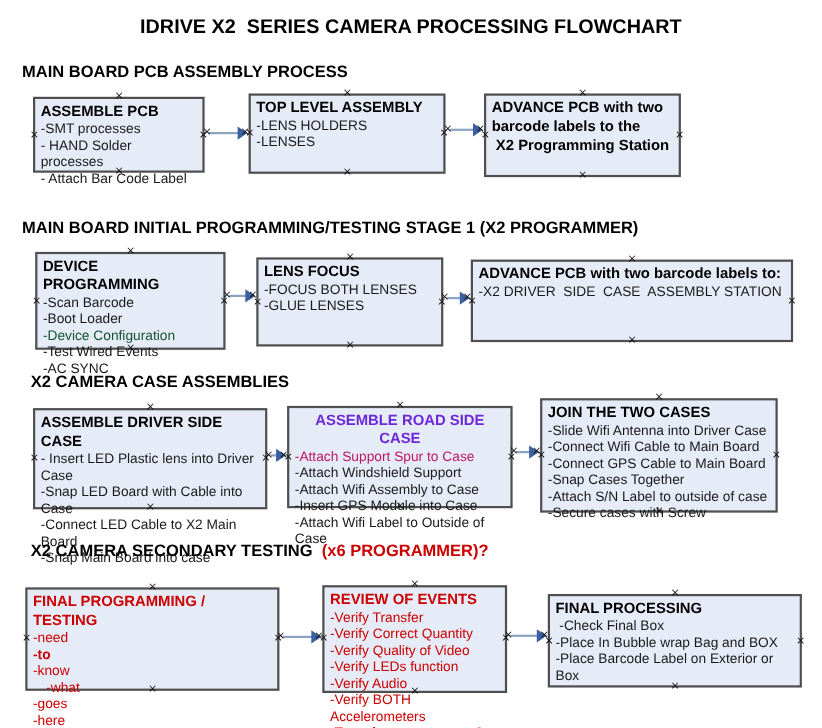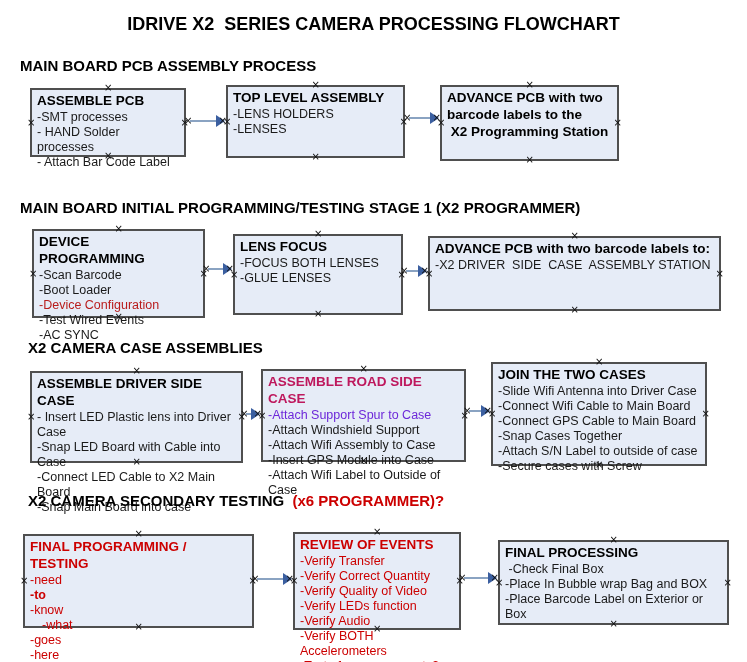--- a/index.html
+++ b/index.html
@@ -107,7 +107,7 @@
       <div class="box-title" style="color: rgb(0, 0, 0);">DEVICE PROGRAMMING</div>
       <div class="box-item" style="color: rgb(26, 26, 26);">-Scan Barcode</div>
       <div class="box-item" style="color: rgb(26, 26, 26);">-Boot Loader</div>
-      <div class="box-item" style="color: #b91c1c;">-Device Configuration</div>
+      <div class="box-item" style="color: #14532d;">-Device Configuration</div>
       <div class="box-item" style="color: rgb(26, 26, 26);">-Test Wired Events</div>
       <div class="box-item" style="color: rgb(26, 26, 26);">-AC SYNC</div>
       <span class="handle top">×</span>

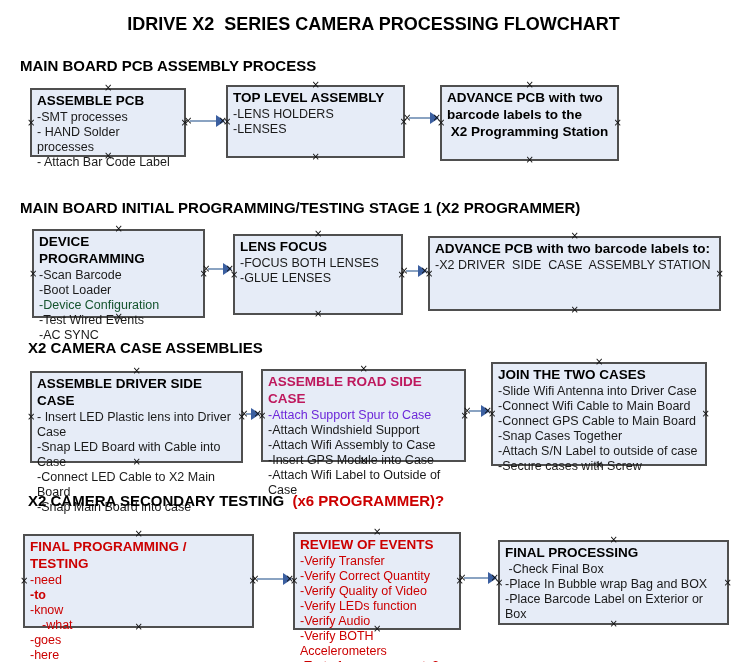--- a/index.html
+++ b/index.html
@@ -157,7 +157,7 @@
       <span class="handle right">×</span>
     </div>
     <div class="flow-box" style="left: 261px; top: 369px; width: 205px; height: 93px;">
-      <div class="box-title" style="color: #be185d;">ASSEMBLE ROAD SIDE CASE</div>
+      <div class="box-title" style="color: #6d28d9; text-align: center;">ASSEMBLE ROAD SIDE CASE</div>
       <div class="box-item" style="color: #6d28d9;">-Attach Support Spur to Case</div>
       <div class="box-item" style="color: rgb(26, 26, 26);">-Attach Windshield Support</div>
       <div class="box-item" style="color: rgb(26, 26, 26);">-Attach Wifi Assembly to Case</div>

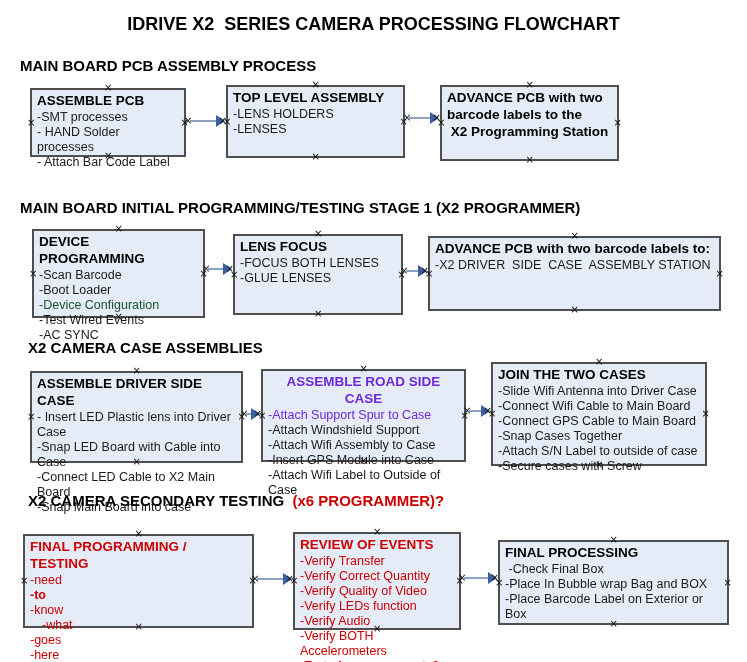--- a/index.html
+++ b/index.html
@@ -158,7 +158,7 @@
     </div>
     <div class="flow-box" style="left: 261px; top: 369px; width: 205px; height: 93px;">
       <div class="box-title" style="color: #6d28d9; text-align: center;">ASSEMBLE ROAD SIDE CASE</div>
-      <div class="box-item" style="color: #6d28d9;">-Attach Support Spur to Case</div>
+      <div class="box-item" style="color: #be185d;">-Attach Support Spur to Case</div>
       <div class="box-item" style="color: rgb(26, 26, 26);">-Attach Windshield Support</div>
       <div class="box-item" style="color: rgb(26, 26, 26);">-Attach Wifi Assembly to Case</div>
       <div class="box-item" style="color: rgb(26, 26, 26);">-Insert GPS Module into Case</div>

